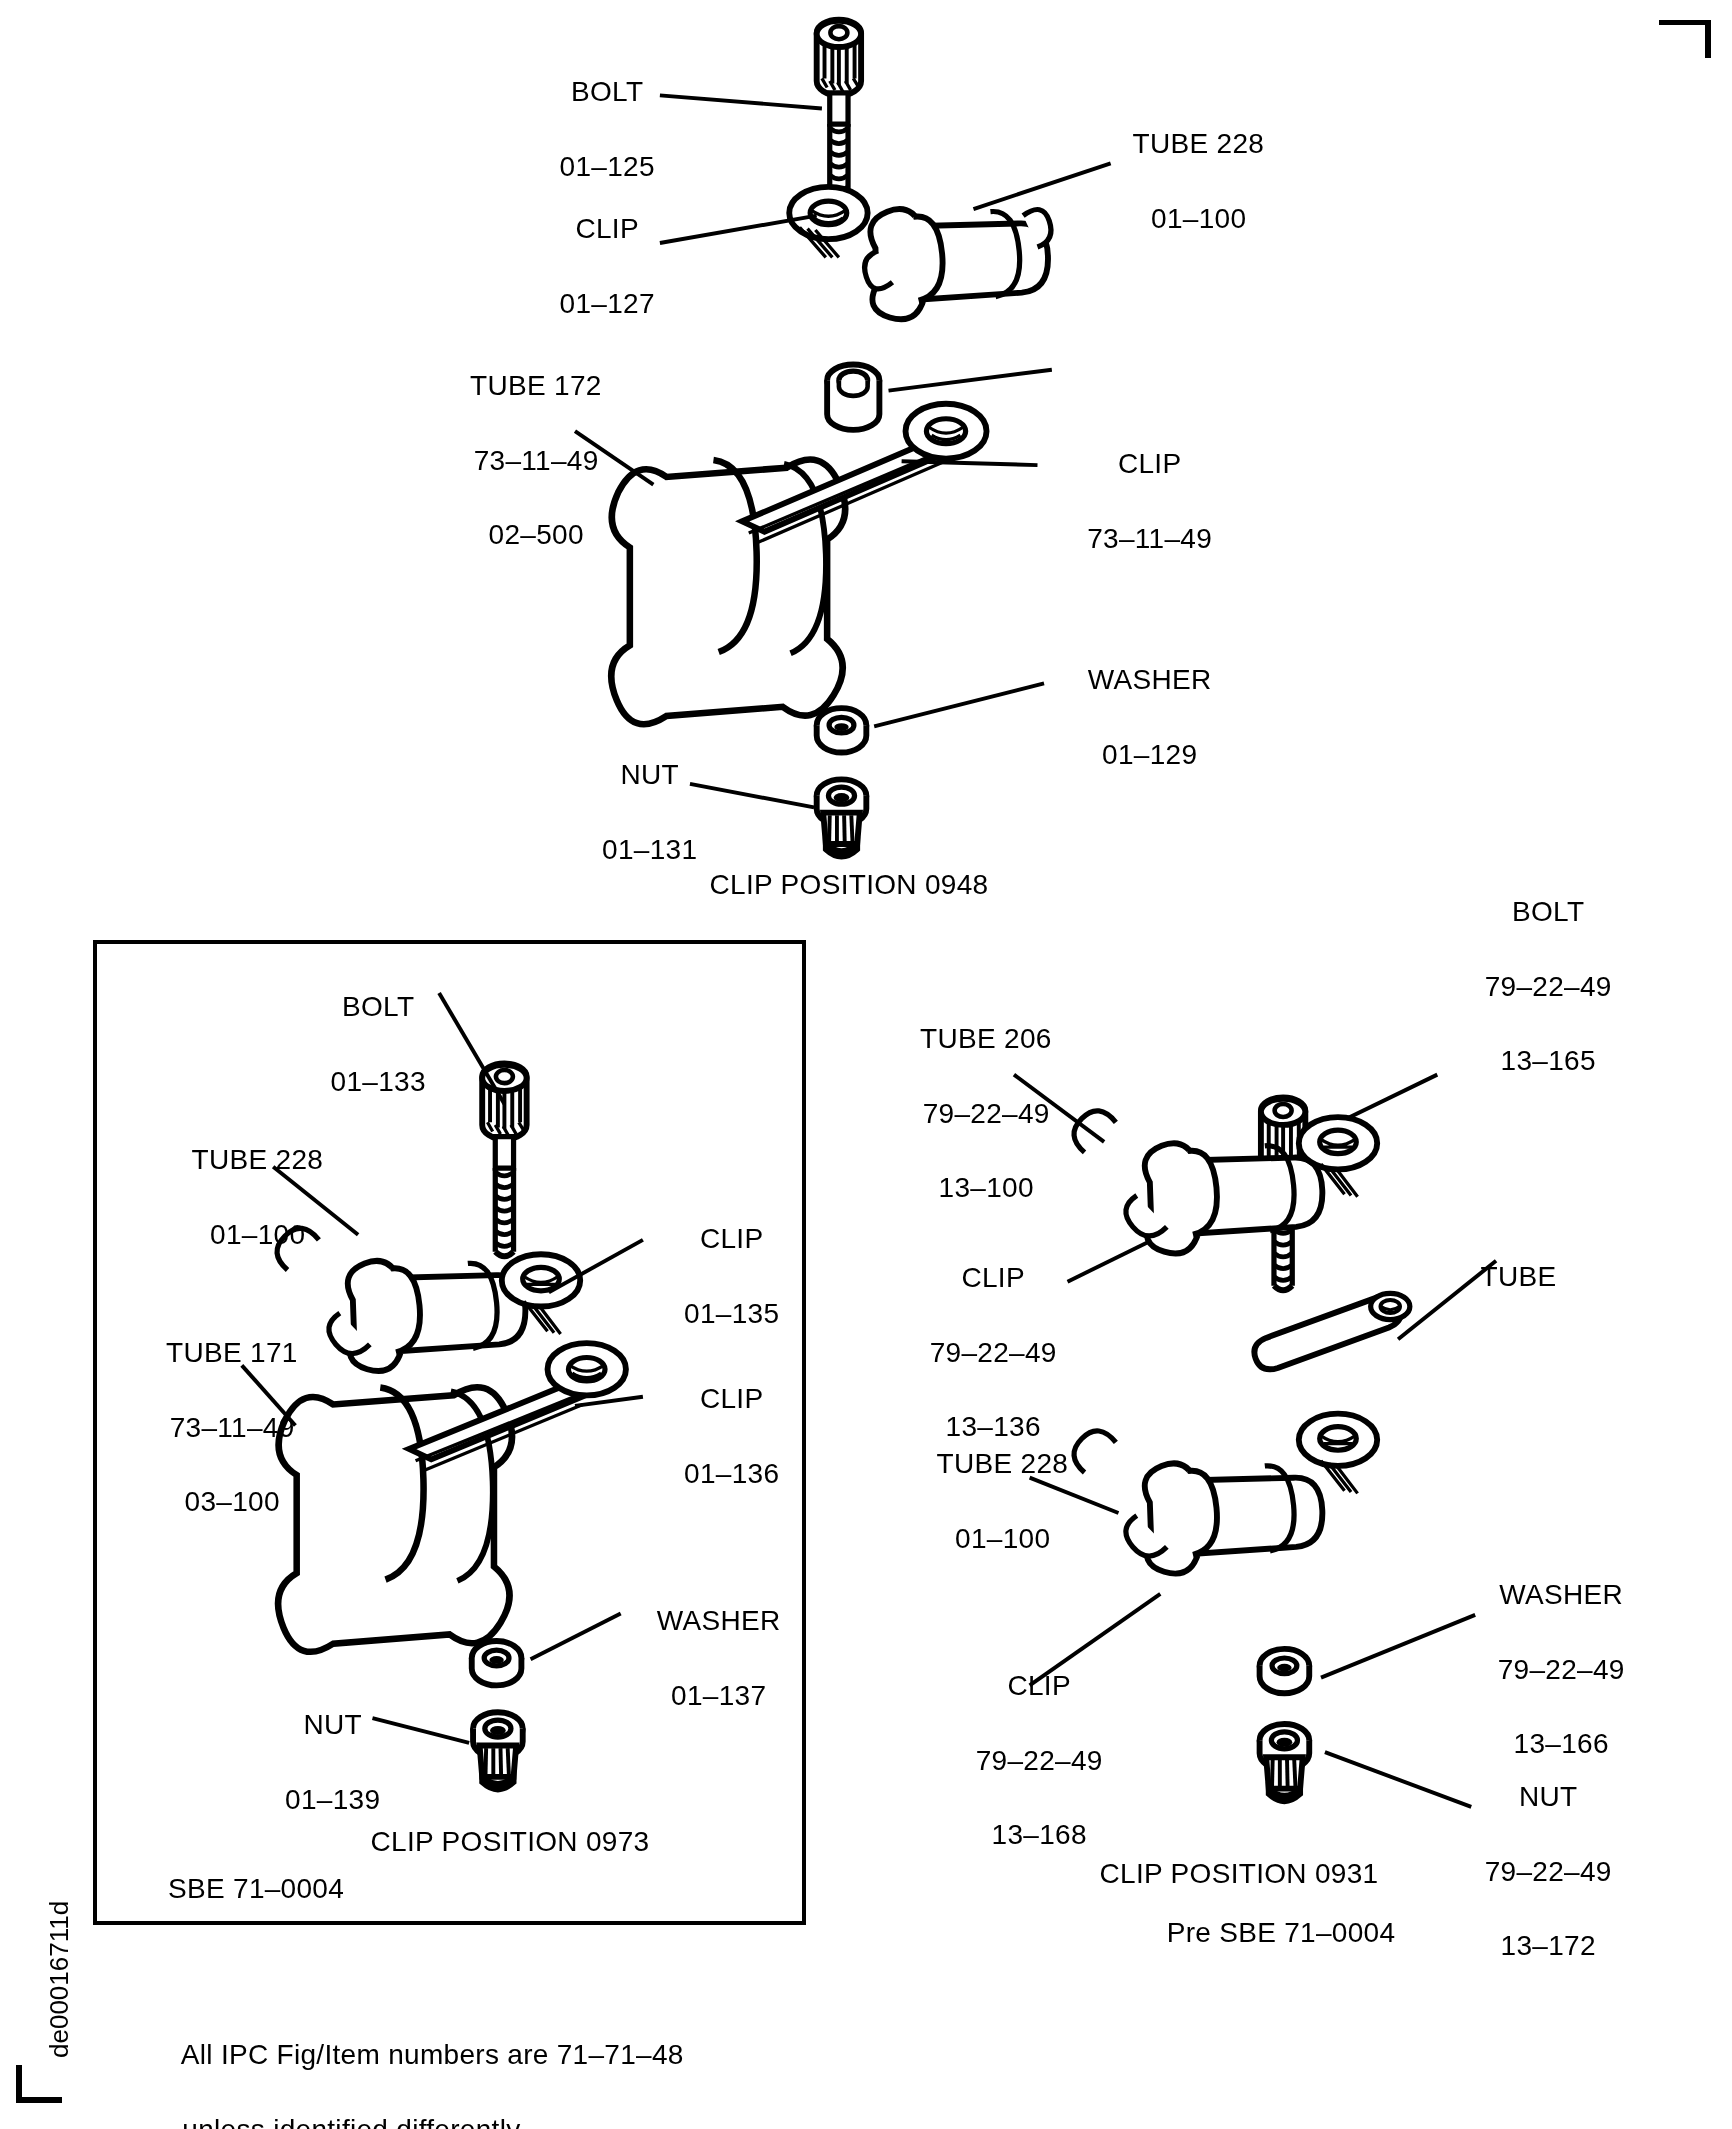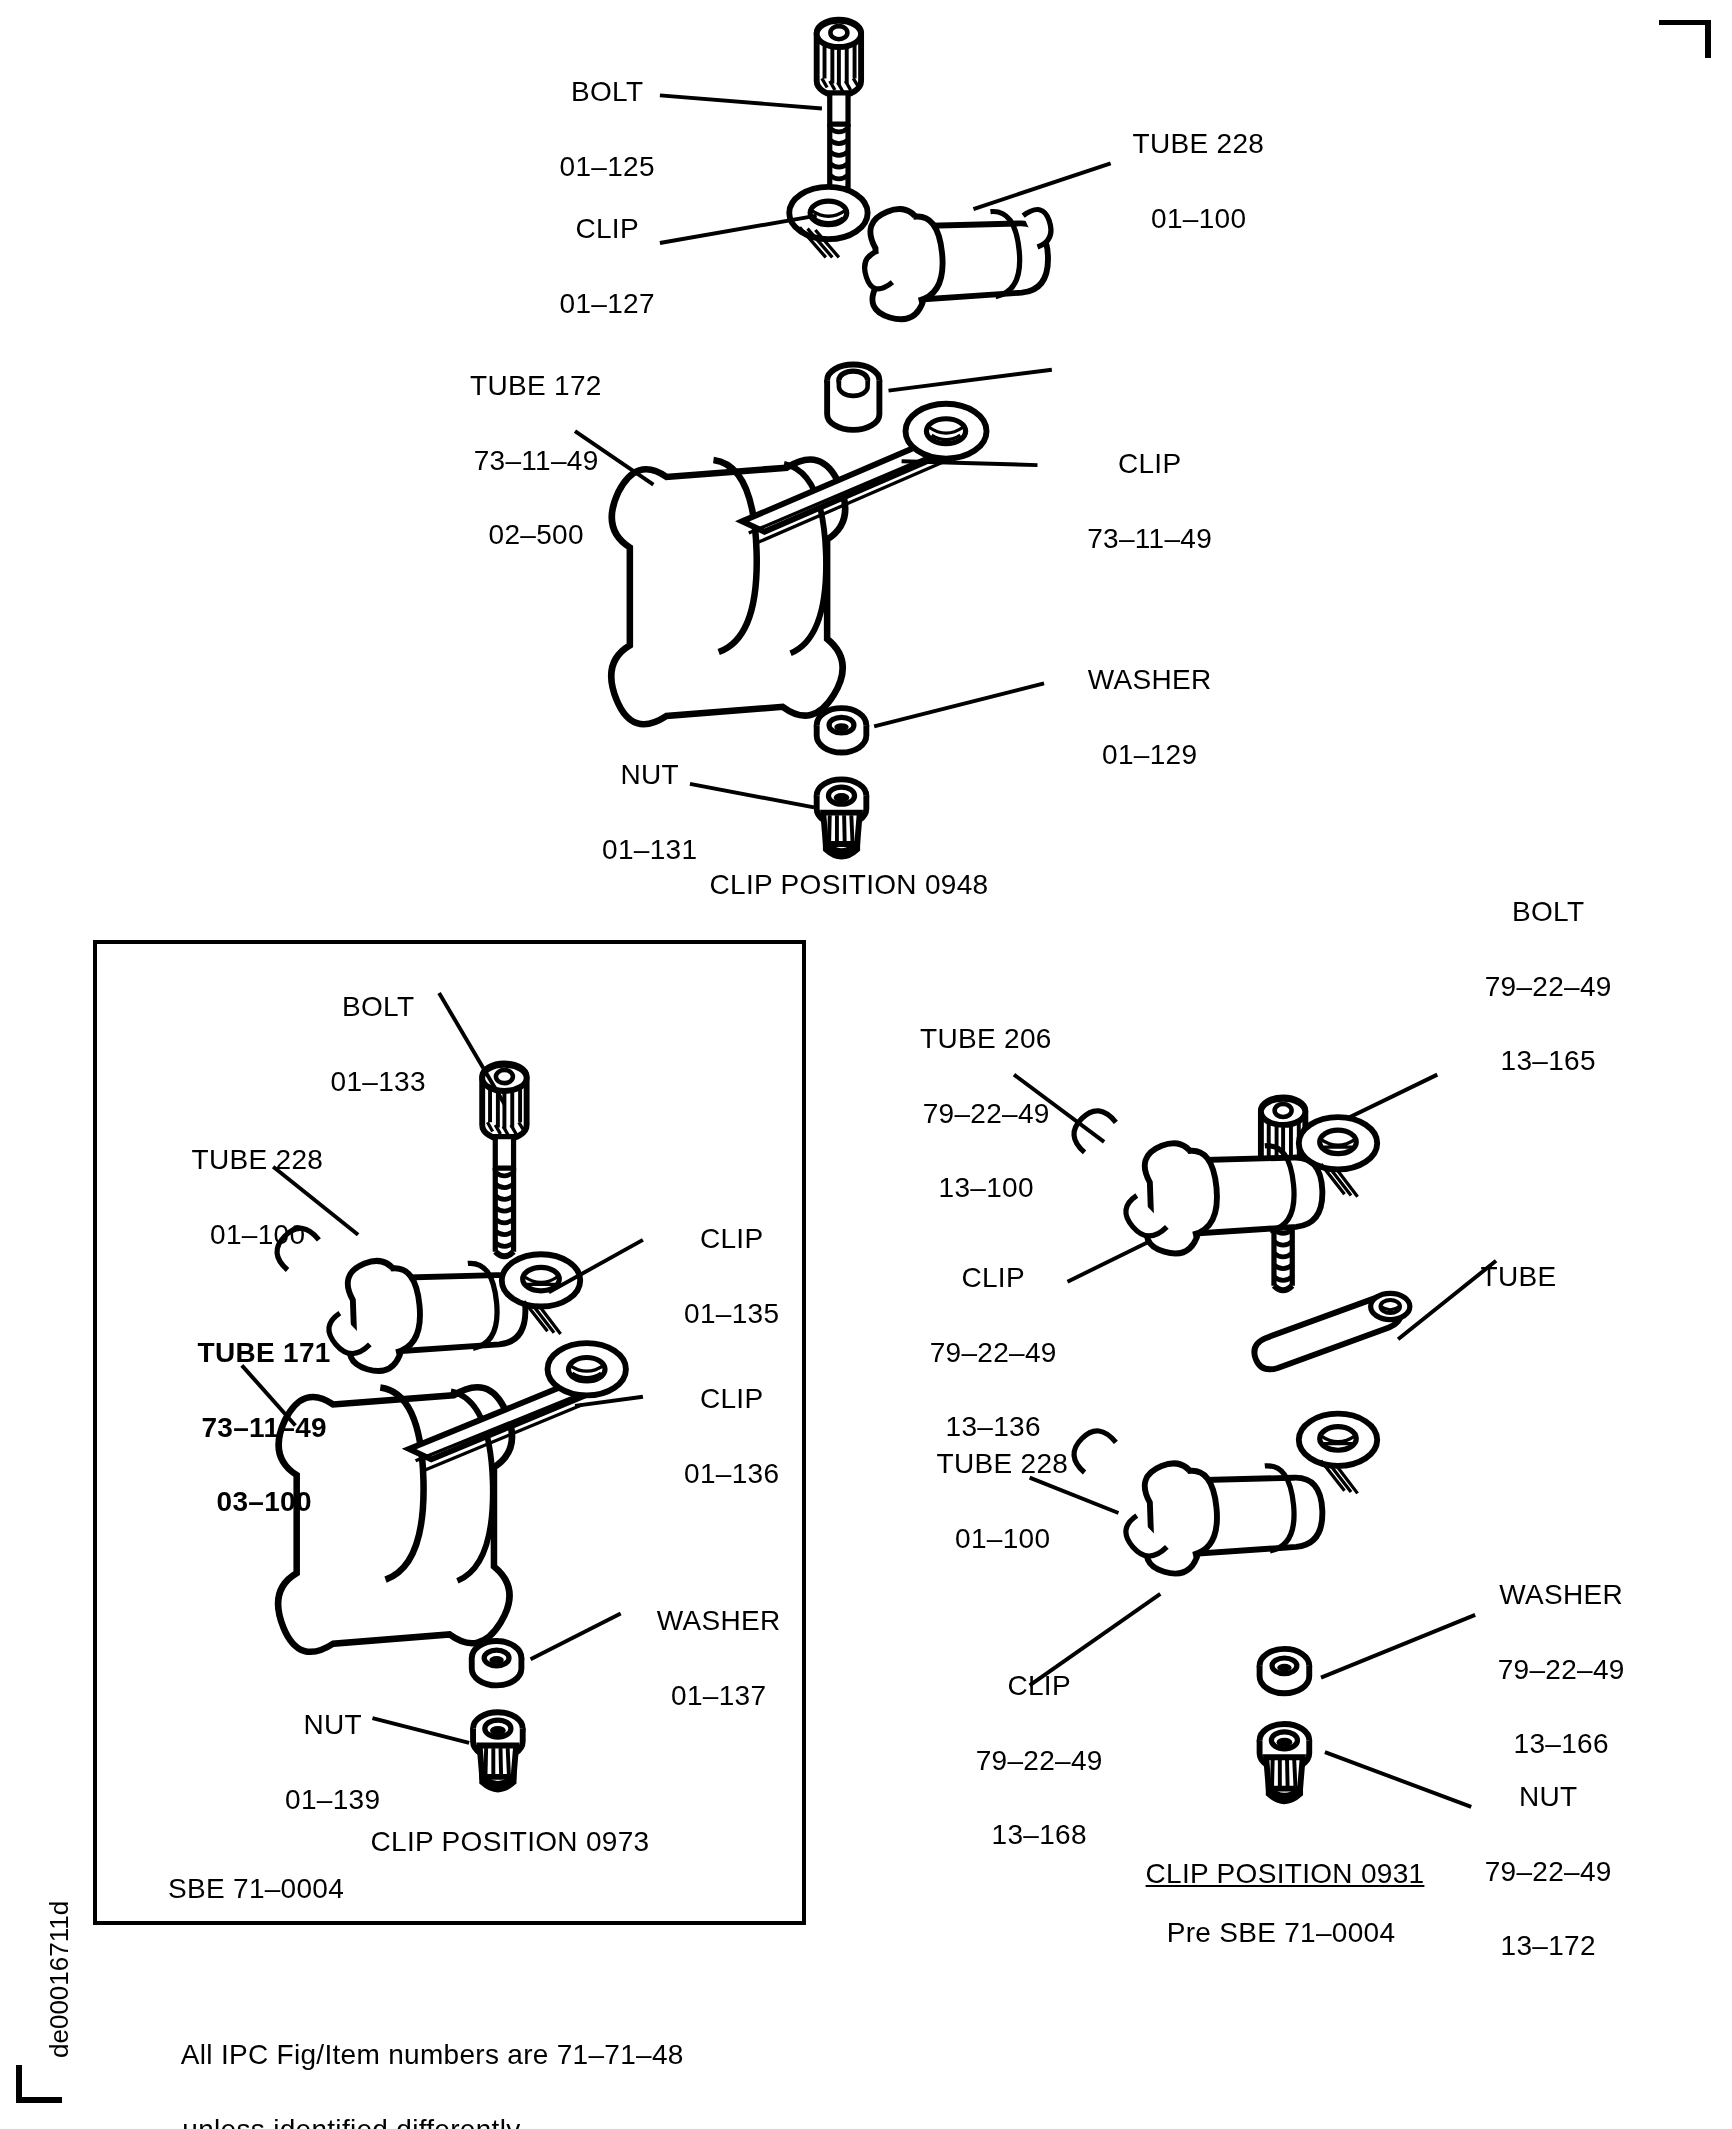--- a/index.html
+++ b/index.html
@@ -327,7 +327,7 @@
     <span>01–135</span>
   </div>
 
-  <div class="lbl c" style="left:140px;top:1297px;width:216px;font-weight:bold;">
+  <div class="lbl c" style="left:108px;top:1297px;width:216px;">
     <span>TUBE 171</span><br>
     <span>73–11–49</span><br>
     <span>03–100</span>

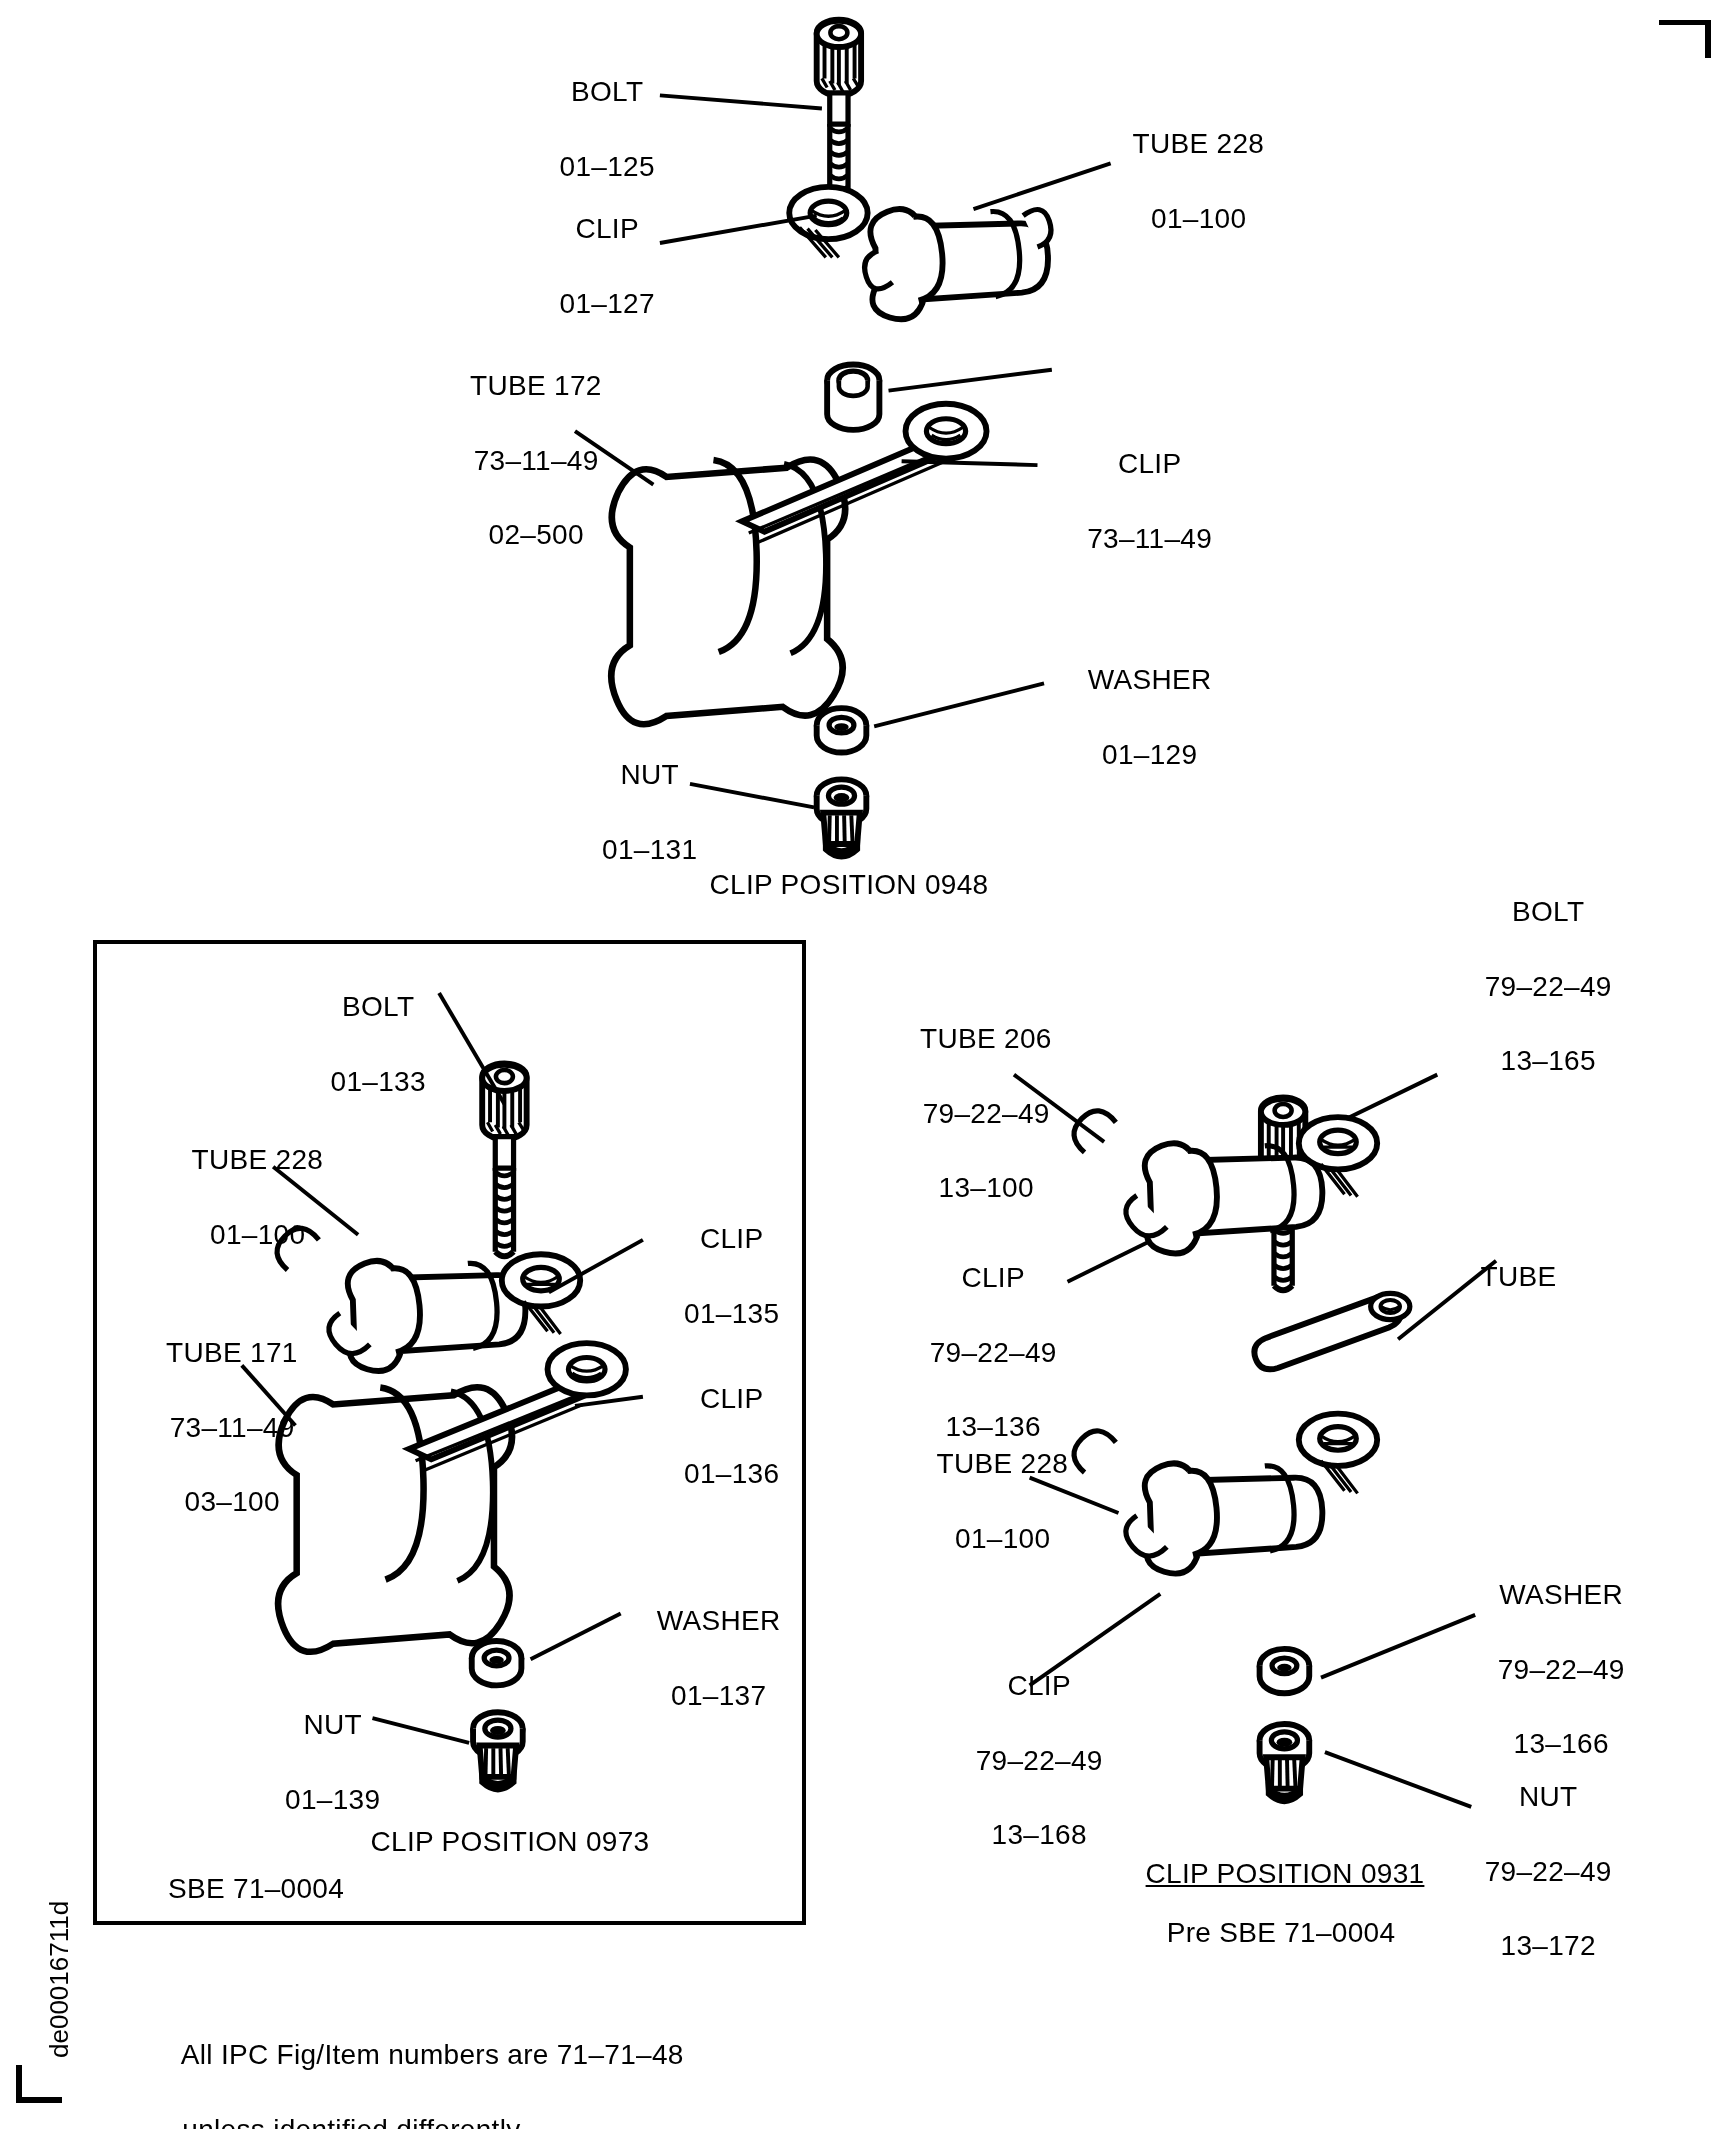--- a/index.html
+++ b/index.html
@@ -395,7 +395,7 @@
     <span>13–172</span>
   </div>
 
-  <div class="lbl c" style="left:1089px;top:1855px;width:392px;text-decoration:underline;">CLIP POSITION 0931</div>
+  <div class="lbl c" style="left:1043px;top:1855px;width:392px;">CLIP POSITION 0931</div>
   <div class="lbl c" style="left:1085px;top:1914px;width:392px;">Pre SBE 71–0004</div>
 
   <div class="lbl" style="left:150px;top:1999px;width:784px;">

